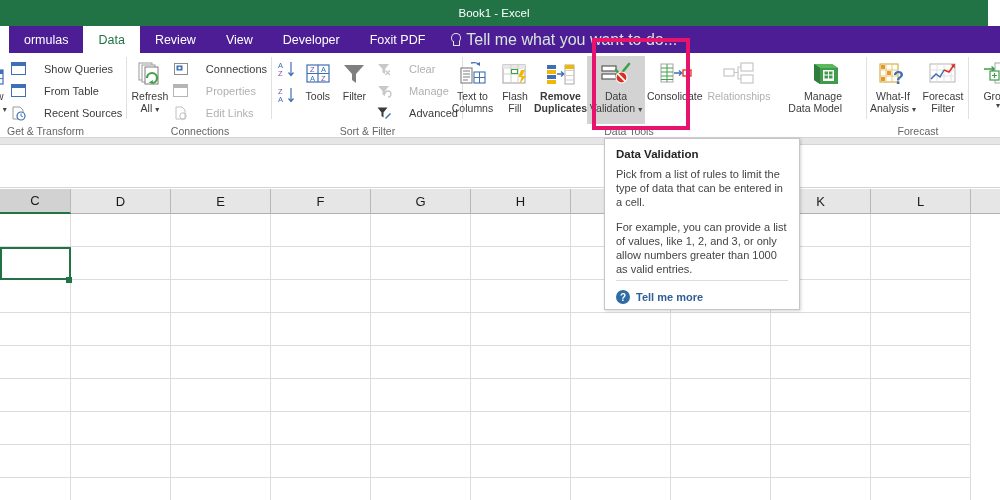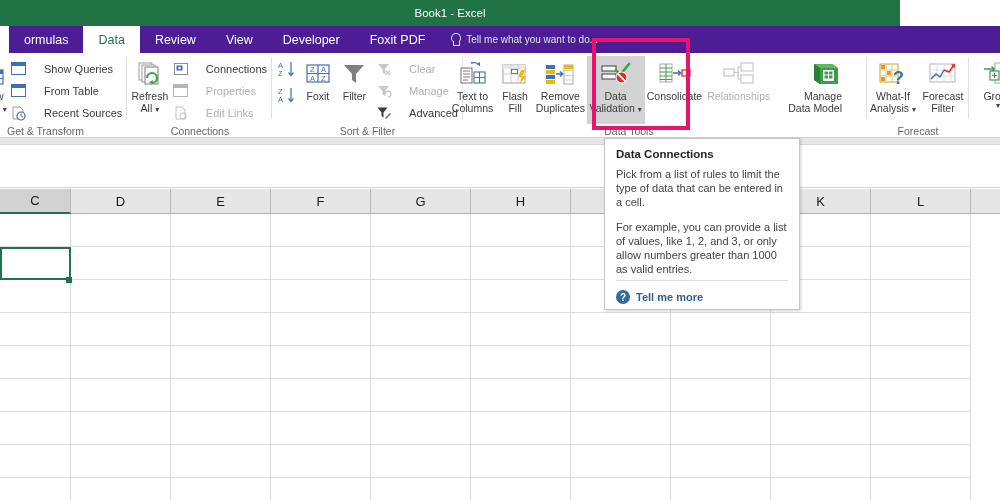--- a/index.html
+++ b/index.html
@@ -13,7 +13,7 @@
 
   
   .titlebar {
-    position: absolute; left: 0; top: 0; width: 900px; height: 26px;
+    position: absolute; left: 0; top: 0; width: 988px; height: 26px;
     background: #217346;
     color: #ffffff;
     display: flex; align-items: center; justify-content: center;

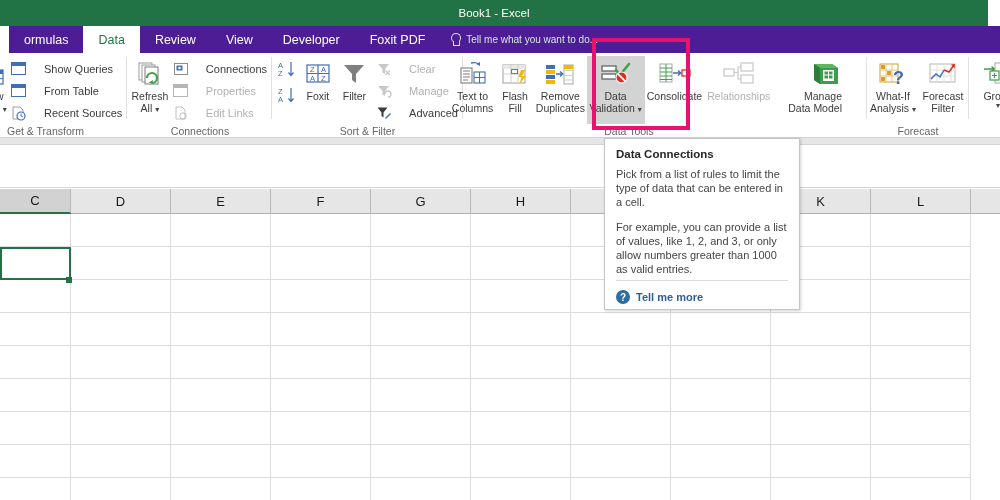--- a/index.html
+++ b/index.html
@@ -37,7 +37,7 @@
   .tellme {
     display: flex; align-items: center; gap: 5px;
     height: 27px; padding: 0 10px;
-    color: #d6e6dd; font-size: 10px; font-style: normal;
+    color: #d6e6dd; font-size: 16px; font-style: normal;
   }
   .bulb { width: 11px; height: 13px; display: inline-block; position: relative; }
   .bulb::before {

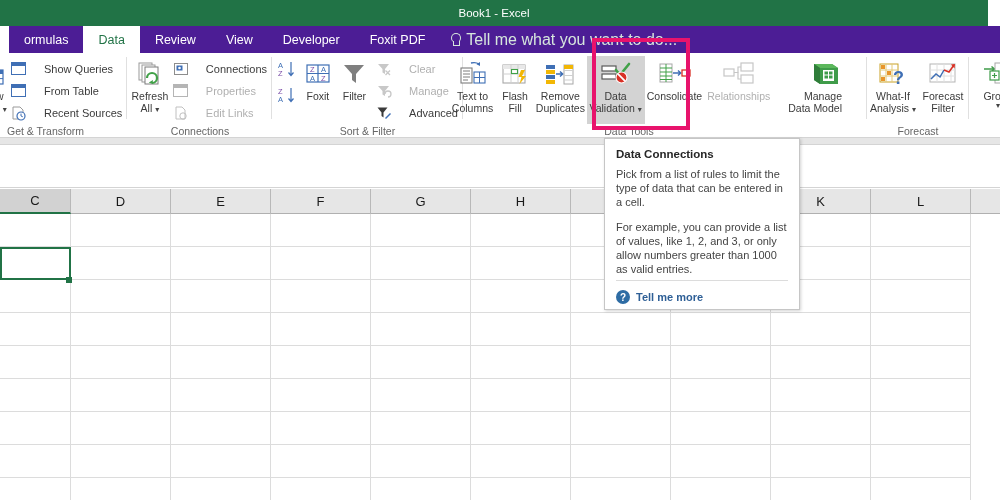--- a/index.html
+++ b/index.html
@@ -324,7 +324,7 @@
               <text x="17" y="19" font-family="Liberation Sans" font-size="7.5" fill="#7b4ea8">Z</text>
             </svg>
           </div>
-          <div class="lbl">Foxit</div>
+          <div class="lbl">Tools</div>
         </div>
         <div class="bigbtn" style="width:48px;">
           <div class="ico">

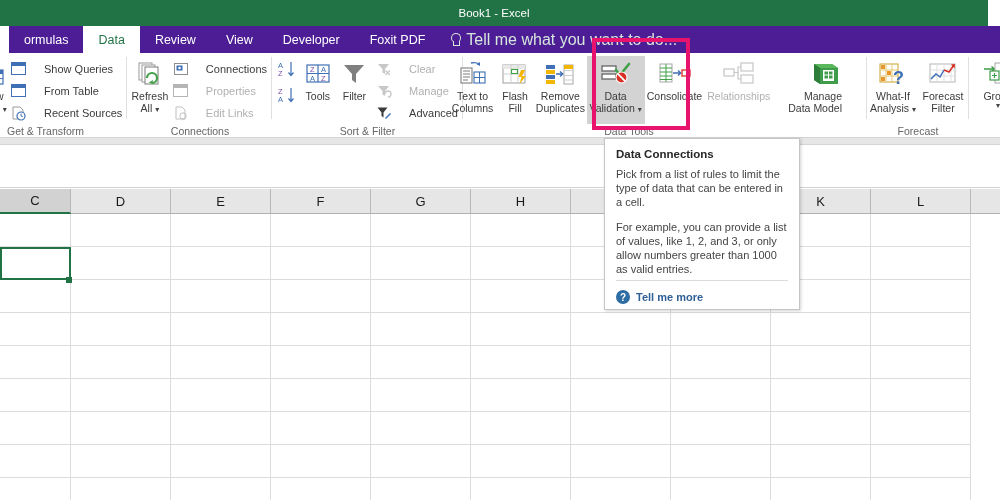--- a/index.html
+++ b/index.html
@@ -406,7 +406,7 @@
           <div class="lbl">Fill</div>
         </div>
 
-        <div class="bigbtn" style="width:58px;">
+        <div class="bigbtn" style="width:58px;font-weight:bold;">
           <div class="ico">
             <svg width="32" height="26" viewBox="0 0 32 26">
               <rect x="2" y="4" width="9" height="4" fill="#3f6fb5"></rect>

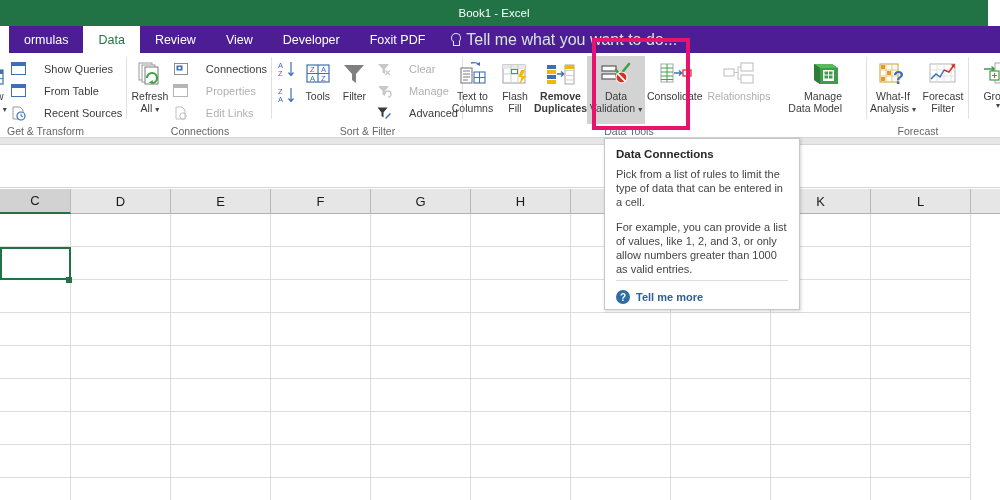--- a/index.html
+++ b/index.html
@@ -690,7 +690,7 @@
   </div>
 
   <div class="tooltip">
-    <div class="tt-title">Data Connections</div>
+    <div class="tt-title">Data Validation</div>
     <div class="tt-p">Pick from a list of rules to limit the type of data that can be entered in a cell.</div>
     <div class="tt-p">For example, you can provide a list of values, like 1, 2, and 3, or only allow numbers greater than 1000 as valid entries.</div>
     <div class="tt-sep"></div>

